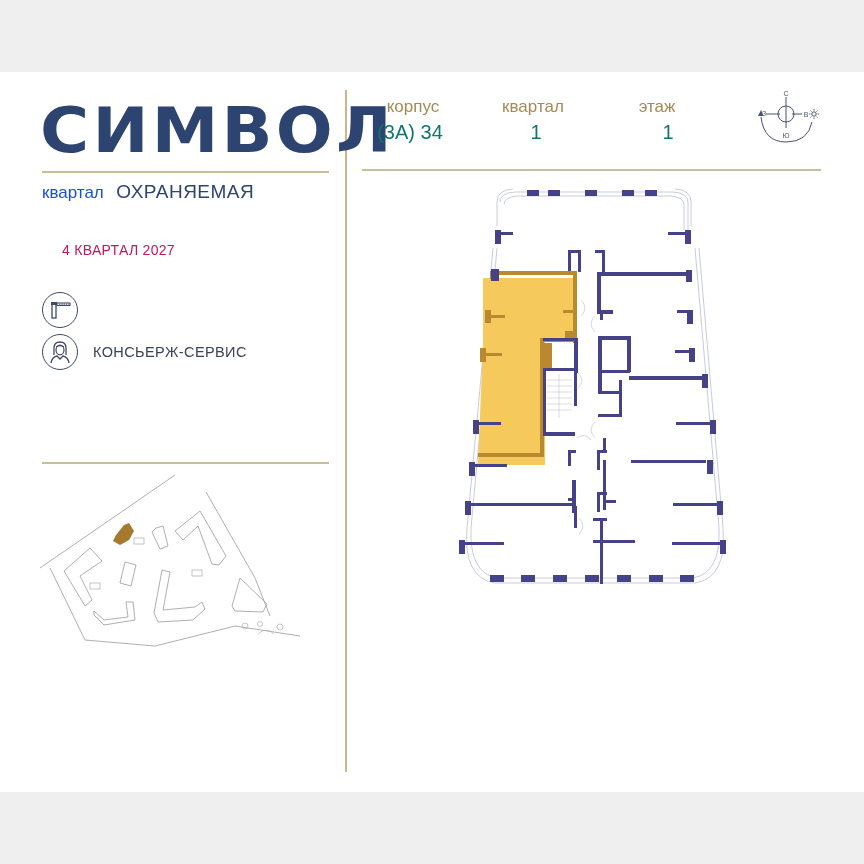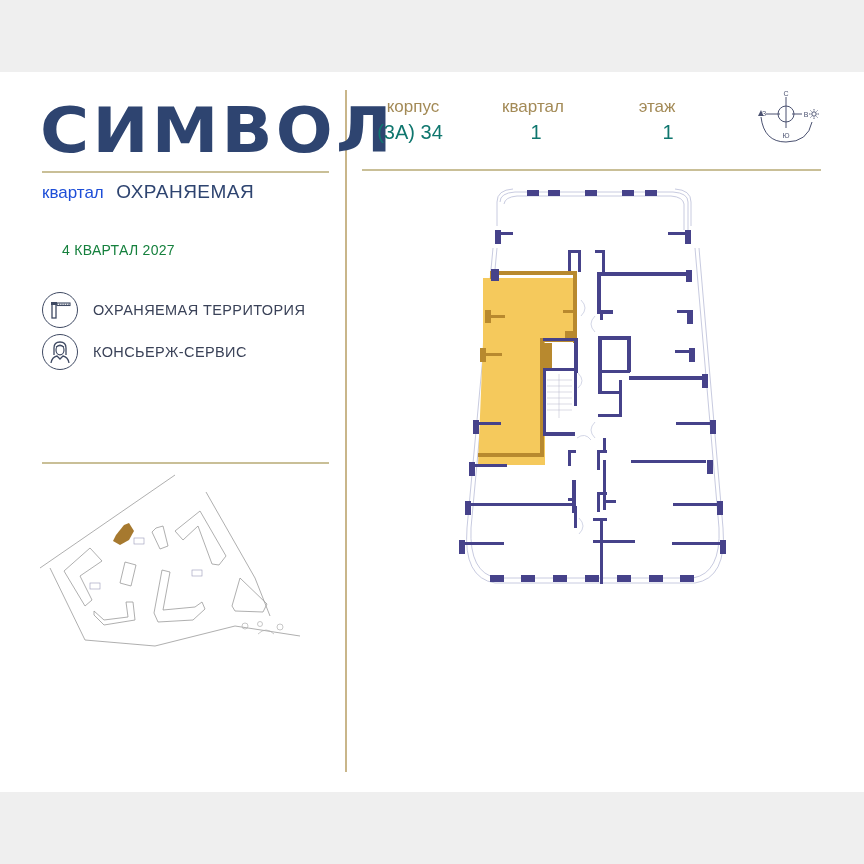--- a/index.html
+++ b/index.html
@@ -36,7 +36,7 @@
   .quarter .val { color: #2e4470; font-size: 19px; margin-left: 8px; letter-spacing: 0.5px; }
   .delivery {
     position: absolute; left: 62px; top: 242px;
-    color: #15803d; font-size: 14px; letter-spacing: 0.3px;
+    color: #be185d; font-size: 14px; letter-spacing: 0.3px;
   }
   .feature {
     position: absolute; left: 42px; display: flex; align-items: center;

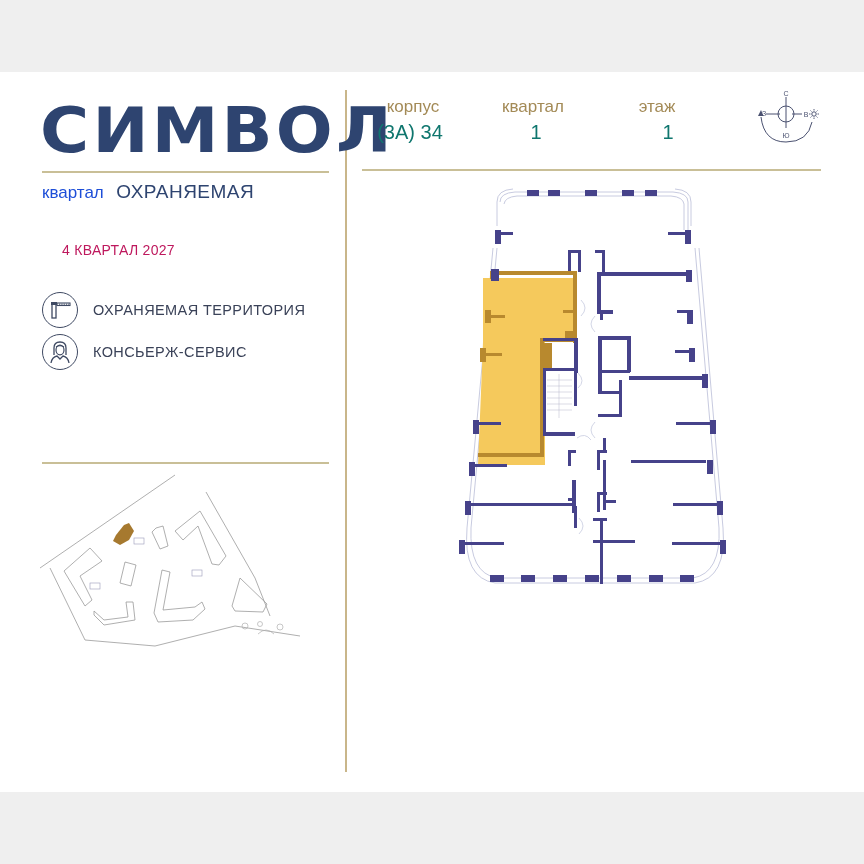--- a/index.html
+++ b/index.html
@@ -89,7 +89,6 @@
       <line x1="12" y1="7.2" x2="22" y2="7.2" stroke="#3f4a63" stroke-width="1" stroke-dasharray="1.3 1"></line>
     </svg>
   </div>
-  <span class="txt">ОХРАНЯЕМАЯ ТЕРРИТОРИЯ</span>
 </div>
 
 <div class="feature" style="top:334px;">

